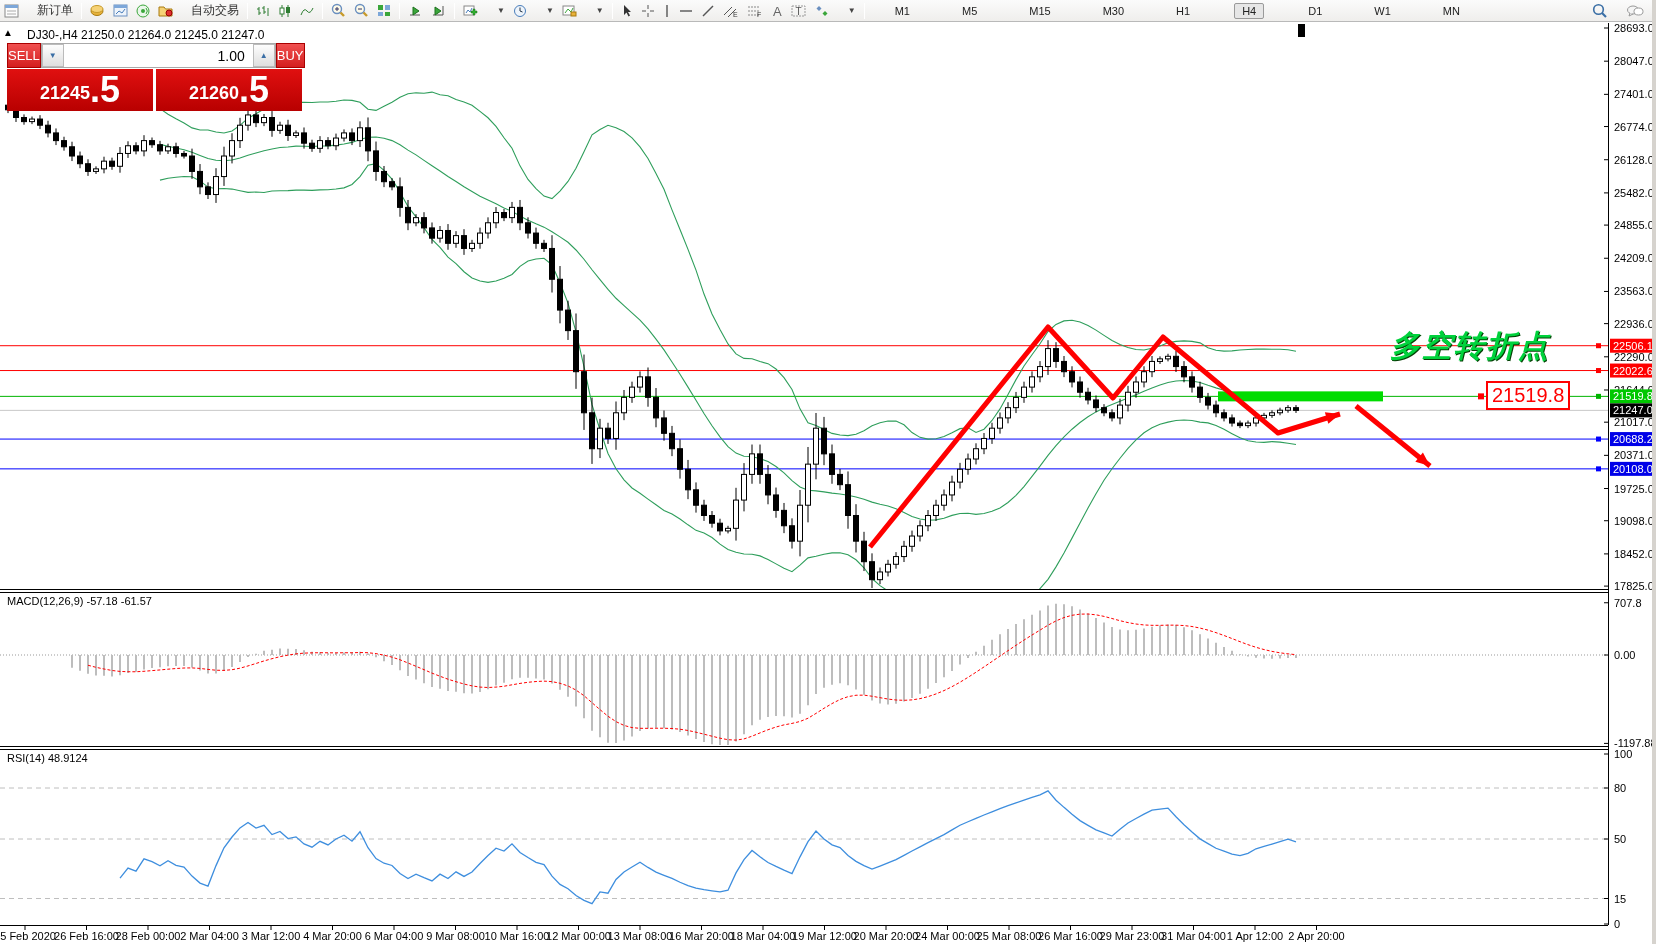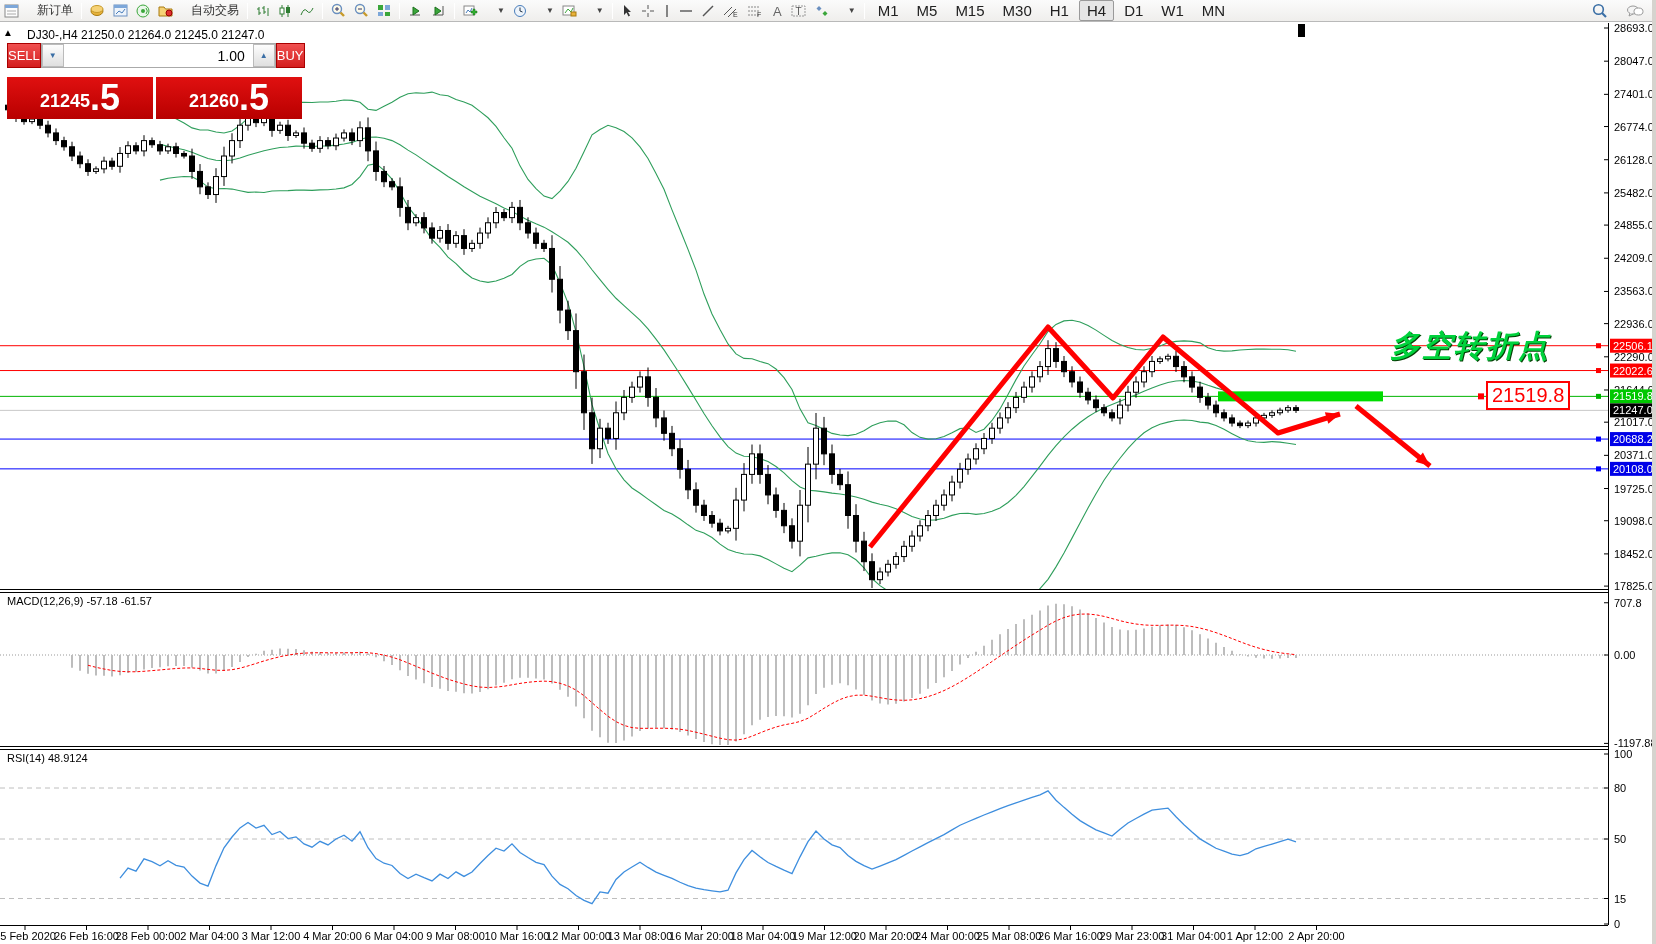--- a/index.html
+++ b/index.html
@@ -16,7 +16,7 @@
   .tb-btn { display:flex; align-items:center; gap:18px; padding:0 4px; height:20px; cursor:default; }
   .tb-btn svg { display:block; }
   .tb-dd { font-size:8px; color:#444; margin-left:1px; }
-  .tf-btn { padding:1px 7px; margin:0 1px; font-size:15px; color:#222; border:1px solid transparent; }
+  .tf-btn { padding:1px 7px; margin:0 18px; font-size:11px; color:#222; border:1px solid transparent; }
   .tf-btn.active { background:#e6e6e6; border:1px solid #9a9a9a; border-radius:2px; }
   #tb-right { margin-left:auto; display:flex; align-items:center; padding-right:8px; gap:10px; }
 

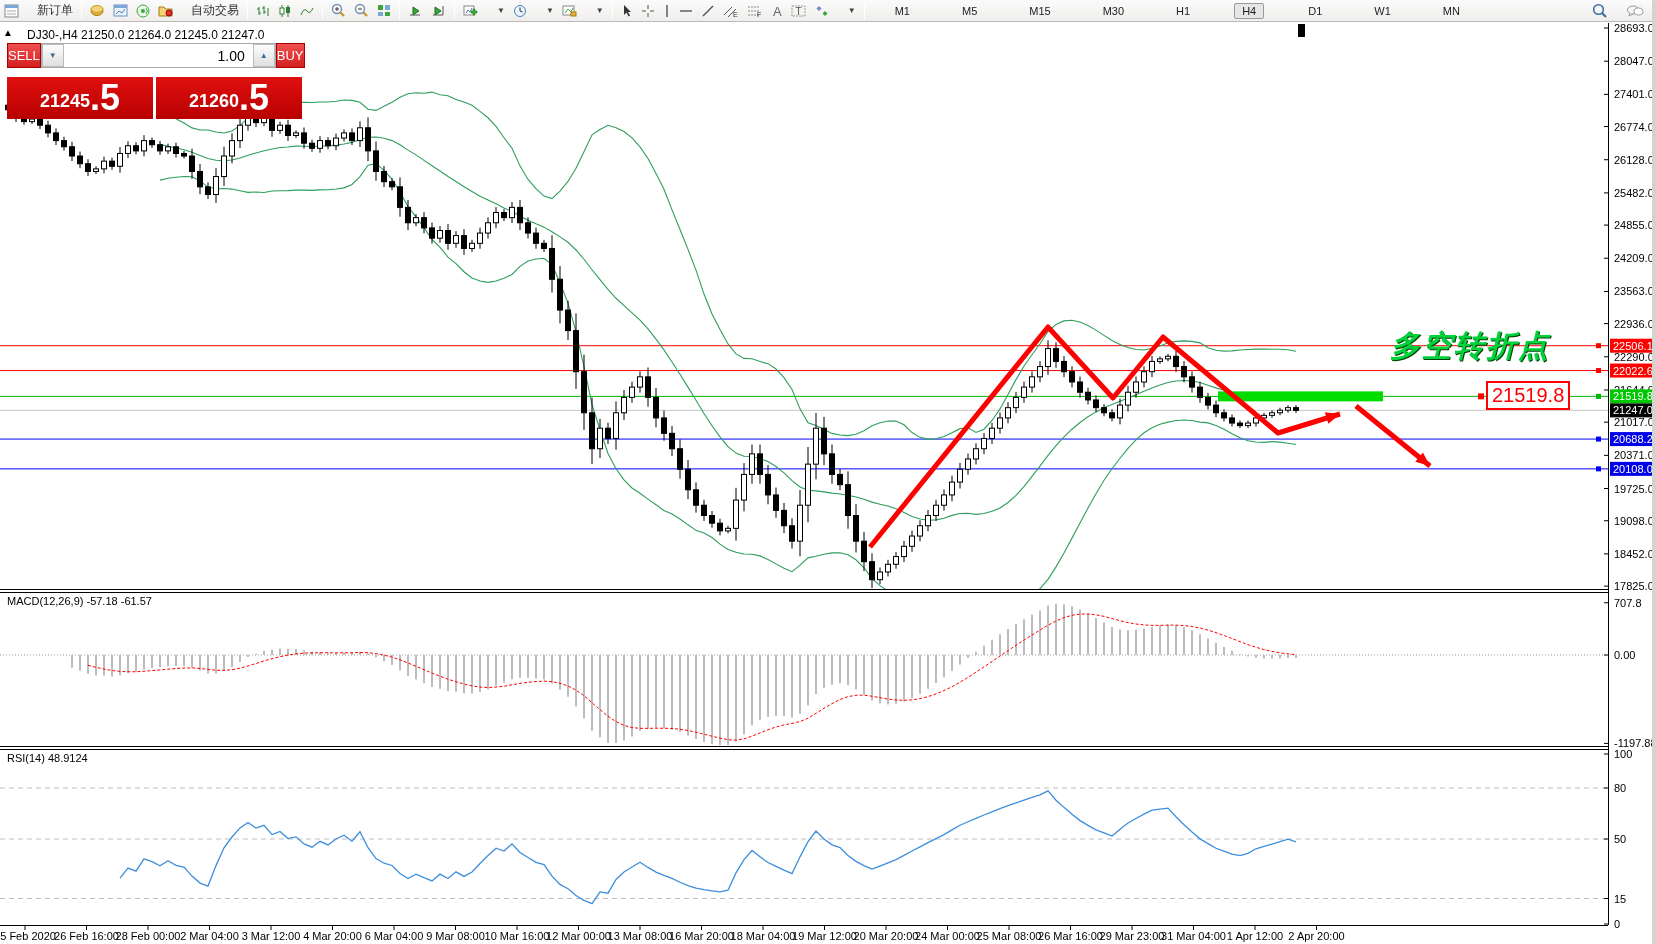--- a/index.html
+++ b/index.html
@@ -36,7 +36,7 @@
   .vol-step { width:22px; background:linear-gradient(#fdfdfd,#dfdfdf); border:1px solid #bbb;
     color:#3a6ea5; font-size:8px; display:flex; align-items:center; justify-content:center; }
   #vol-input { flex:1; border:0; text-align:right; padding-right:8px; font-size:14px; outline:none; }
-  #trade-row2 { display:flex; gap:3px; margin-top:9px; }
+  #trade-row2 { display:flex; gap:3px; margin-top:1px; }
   .price-box { width:146px; height:42px; color:#fff; background:linear-gradient(#e01010,#b80000);
     display:flex; align-items:flex-end; justify-content:center; padding-bottom:3px; }
   .price-main { font-size:18px; font-weight:bold; line-height:30px; }

